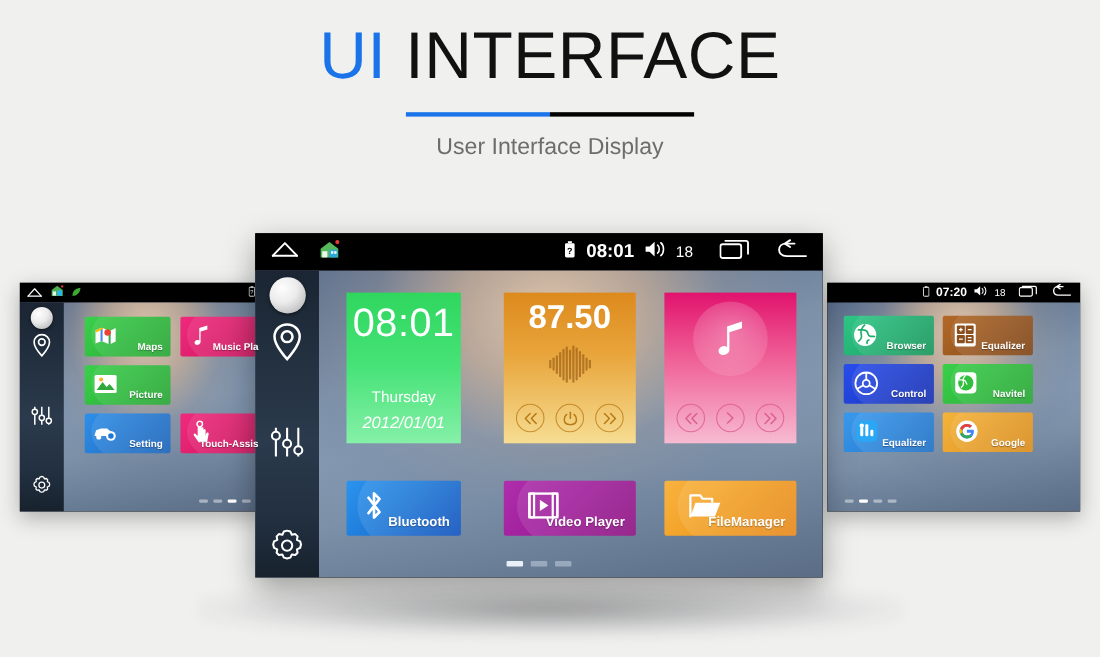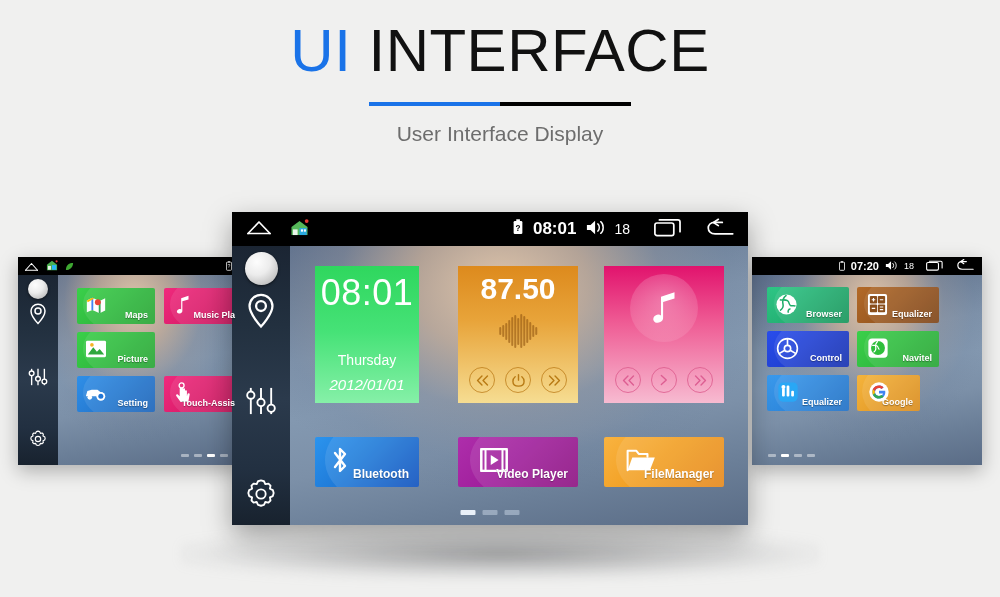--- a/index.html
+++ b/index.html
@@ -340,7 +340,7 @@
         <span class="tile-label" style="font-size:9px;">Equalizer</span>
       </div>
 
-      <div class="tile" style="left:105px; top:100px; width:63px; height:36px; background:linear-gradient(135deg,#f5b43c 0%,#d98b1c 100%); border-radius:2px; position:absolute;">
+      <div class="tile" style="left:105px; top:100px; width:82px; height:36px; background:linear-gradient(135deg,#f5b43c 0%,#d98b1c 100%); border-radius:2px; position:absolute;">
         <span class="tile-ico" style="left:11px; top:6px; width:22px; height:22px;">
           <svg width="22" height="22" viewBox="0 0 24 24">
               <circle cx="12" cy="12" r="10.6" fill="#fff"></circle>

